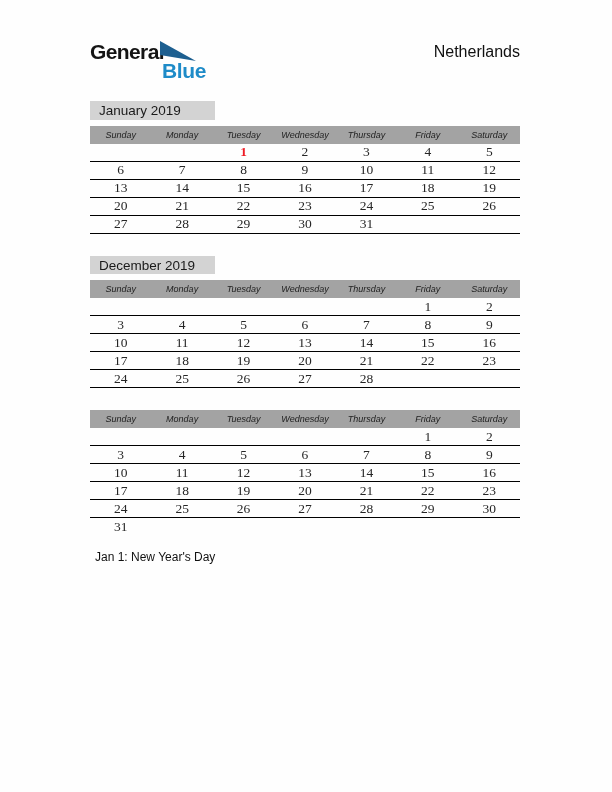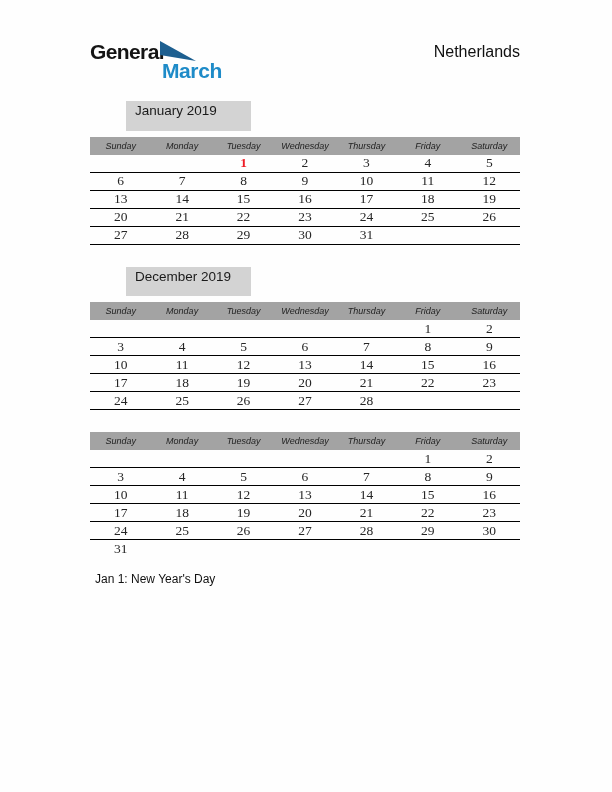--- a/index.html
+++ b/index.html
@@ -66,7 +66,7 @@
             <polygon id="flag-poly" points="0,1 36,21 0,15" fill="#1d5f90"></polygon>
           </svg>
         </span>
-        <span class="logo-blue" id="logo-blue" style="color: rgb(30, 139, 200);">March</span>
+        <span class="logo-blue" id="logo-blue" style="color: rgb(30, 139, 200);">Blue</span>
       </div>
       <div class="titleblock">
         <div class="country">Netherlands</div>

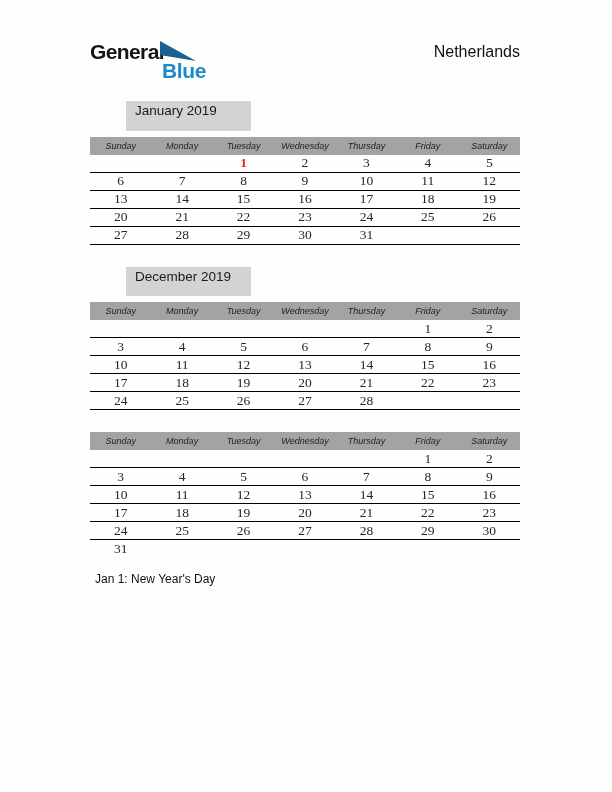--- a/index.html
+++ b/index.html
@@ -29,8 +29,7 @@
   .month-title {
     width:116px; background:#d3d3d3; color:#1a1a1a;
     font-size:13.5px; line-height:13.5px;
-    padding:3px 0 13px 9px;
-    margin-left:36px;
+    padding:3px 0 2px 9px;
   }
   .weekday-row {
     margin-top:6px; height:18px;

